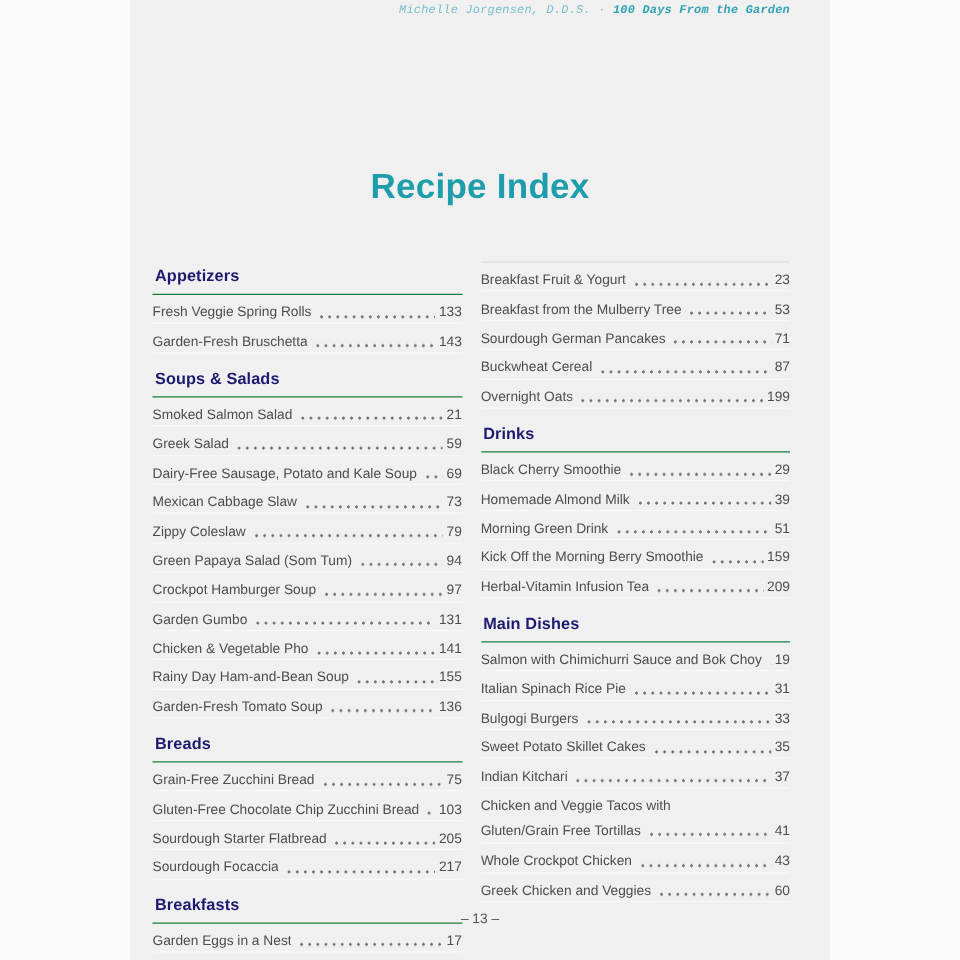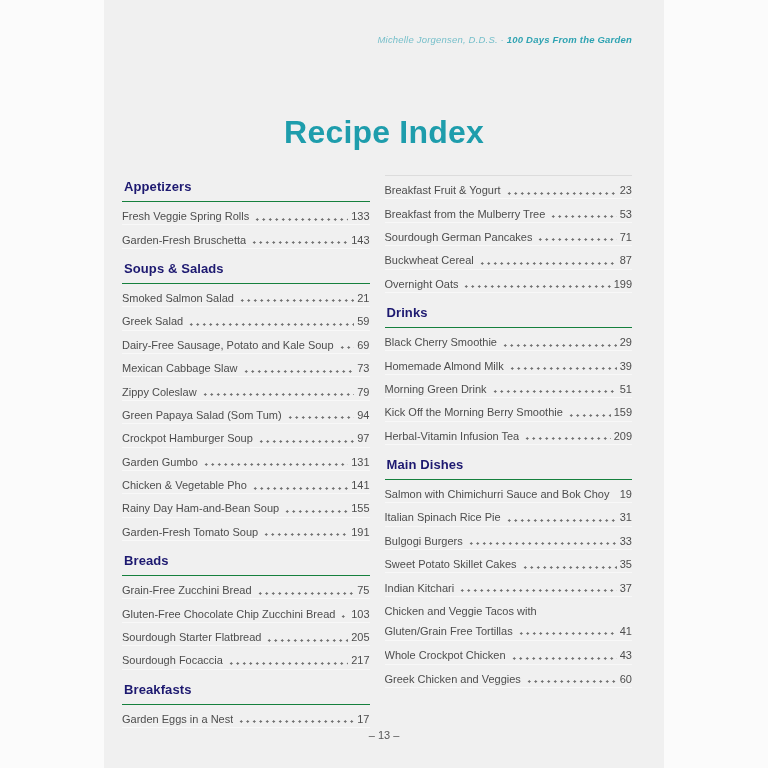--- a/index.html
+++ b/index.html
@@ -24,12 +24,13 @@
 
   .running-header {
     position: absolute;
-    top: 34px;
+    top: 2px;
     right: 32px;
     font-size: 9.5px;
     font-style: italic;
     color: #76bfca;
     letter-spacing: 0.2px;
+    font-family: Liberation Mono, monospace;
   }
   .running-header .book {
     font-weight: bold;

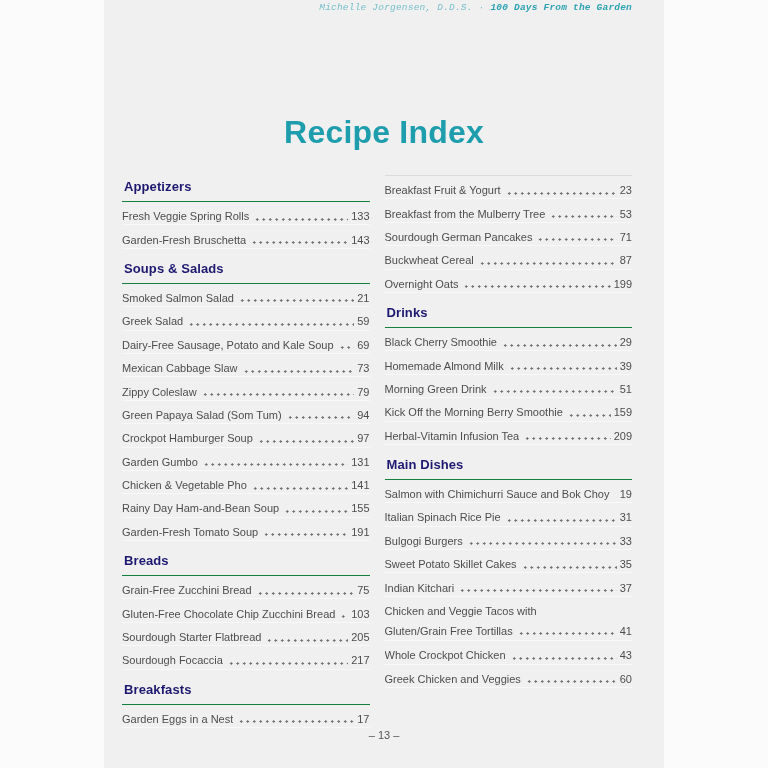--- a/index.html
+++ b/index.html
@@ -38,10 +38,10 @@
   }
 
   .doc-title {
-    margin: 0;
+    margin: 17px;
     padding-top: 116px;
     text-align: center;
-    font-size: 32px;
+    font-size: 28px;
     line-height: 32px;
     font-weight: bold;
     color: #1e9dac;

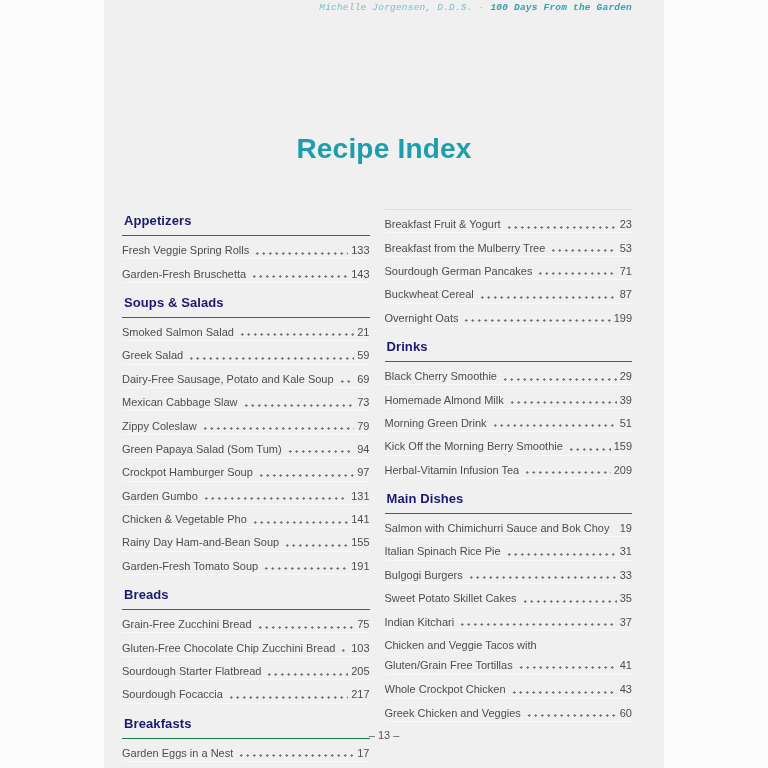--- a/index.html
+++ b/index.html
@@ -201,7 +201,7 @@
           <div class="entry">
             <span class="entry-title">Garden-Fresh Tomato Soup</span>
             <span class="dot-leader"></span>
-            <span class="entry-page">191</span>
+            <span class="entry-page">136</span>
           </div>
           <div class="section-heading">Breads</div>
           <div class="entry">

